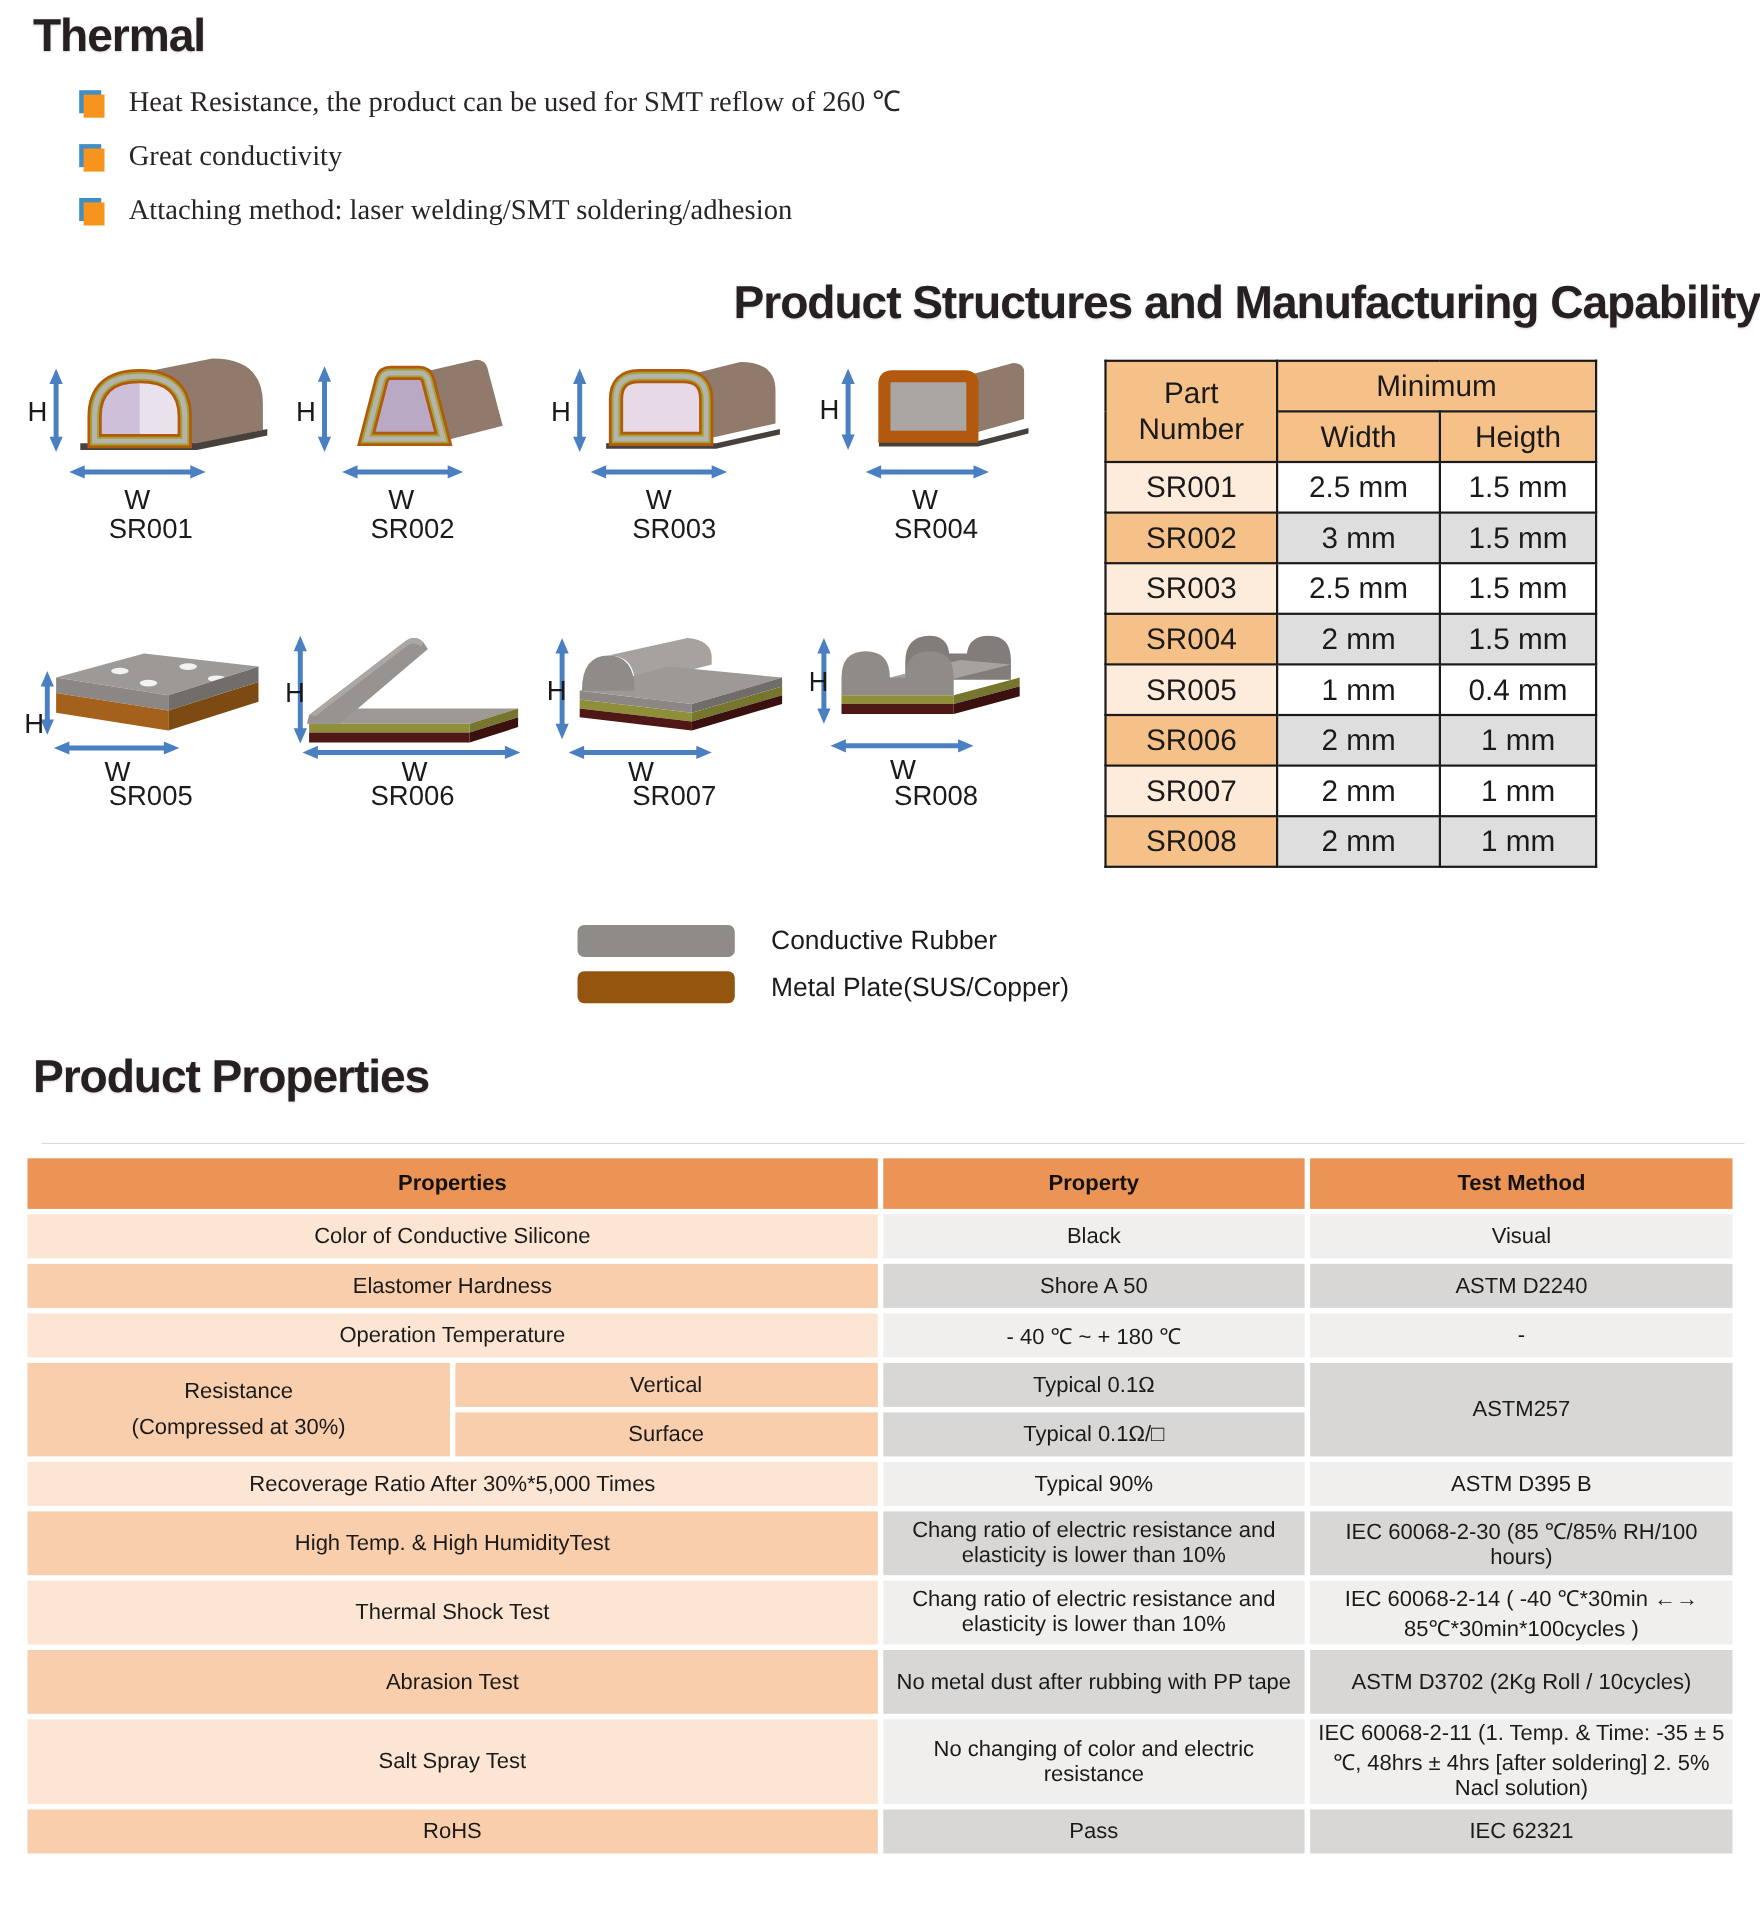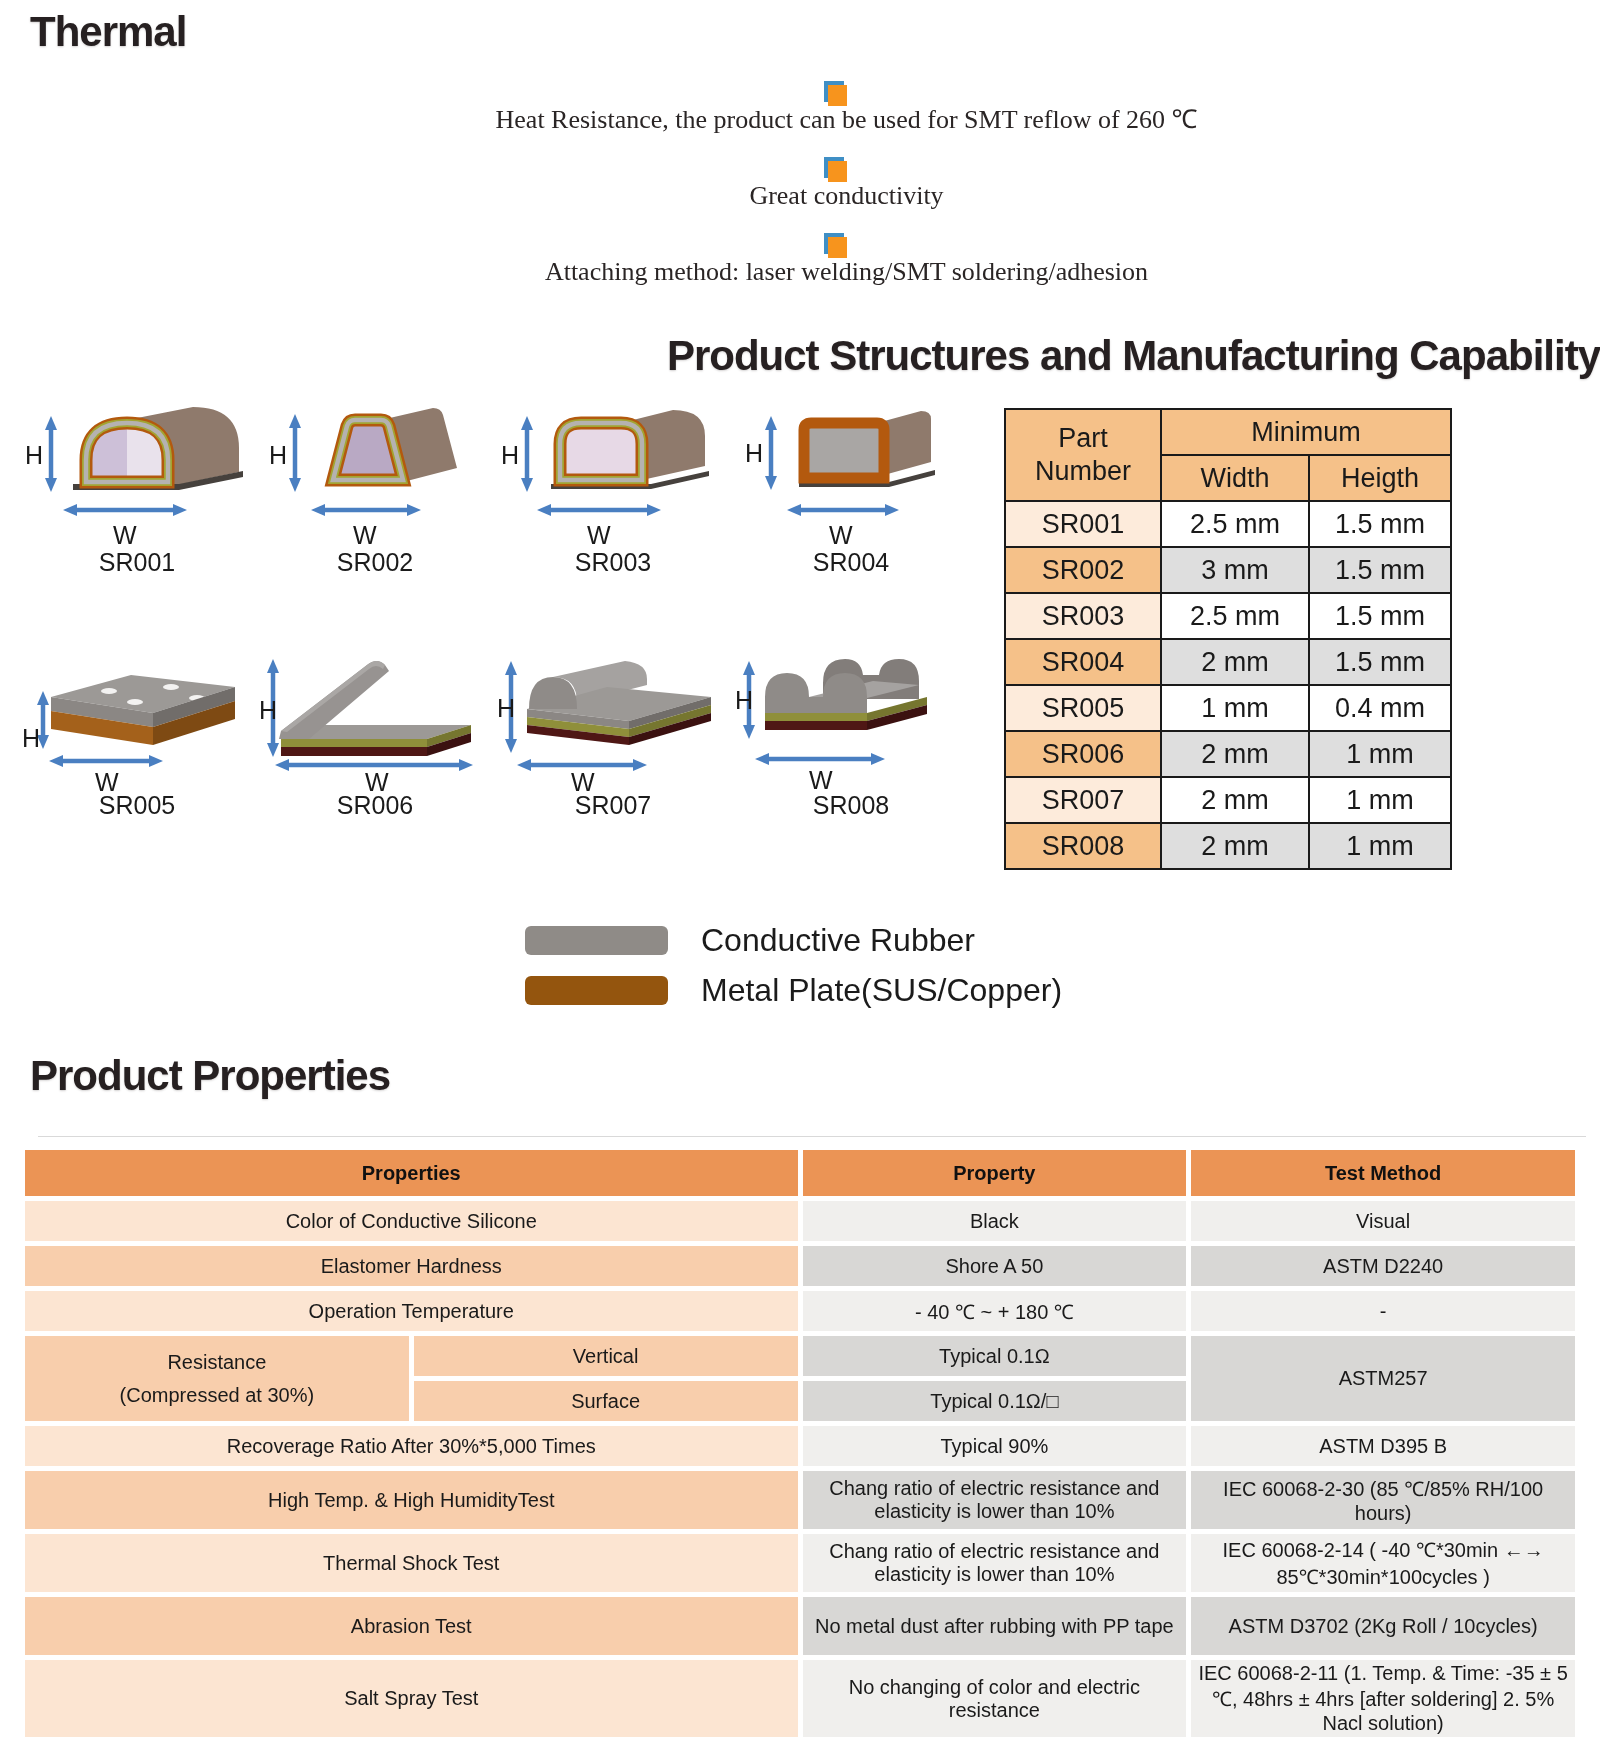--- a/index.html
+++ b/index.html
@@ -14,7 +14,7 @@
 
   
   .feat-list{margin:22px 0 0 72px;}
-  .feat-item{display:flex;align-items:center;margin-bottom:19px;flex-direction:column;}
+  .feat-item{display:flex;align-items:flex-end;margin-bottom:19px;}
   .bullet{position:relative;width:24px;height:26px;flex:0 0 24px;margin-top:3px;}
   .bullet .blue{position:absolute;left:0;top:0;width:20px;height:21px;background:#3f8fc5;}
   .bullet .orange{position:absolute;left:4px;top:4px;width:19px;height:21px;background:#f7941d;}

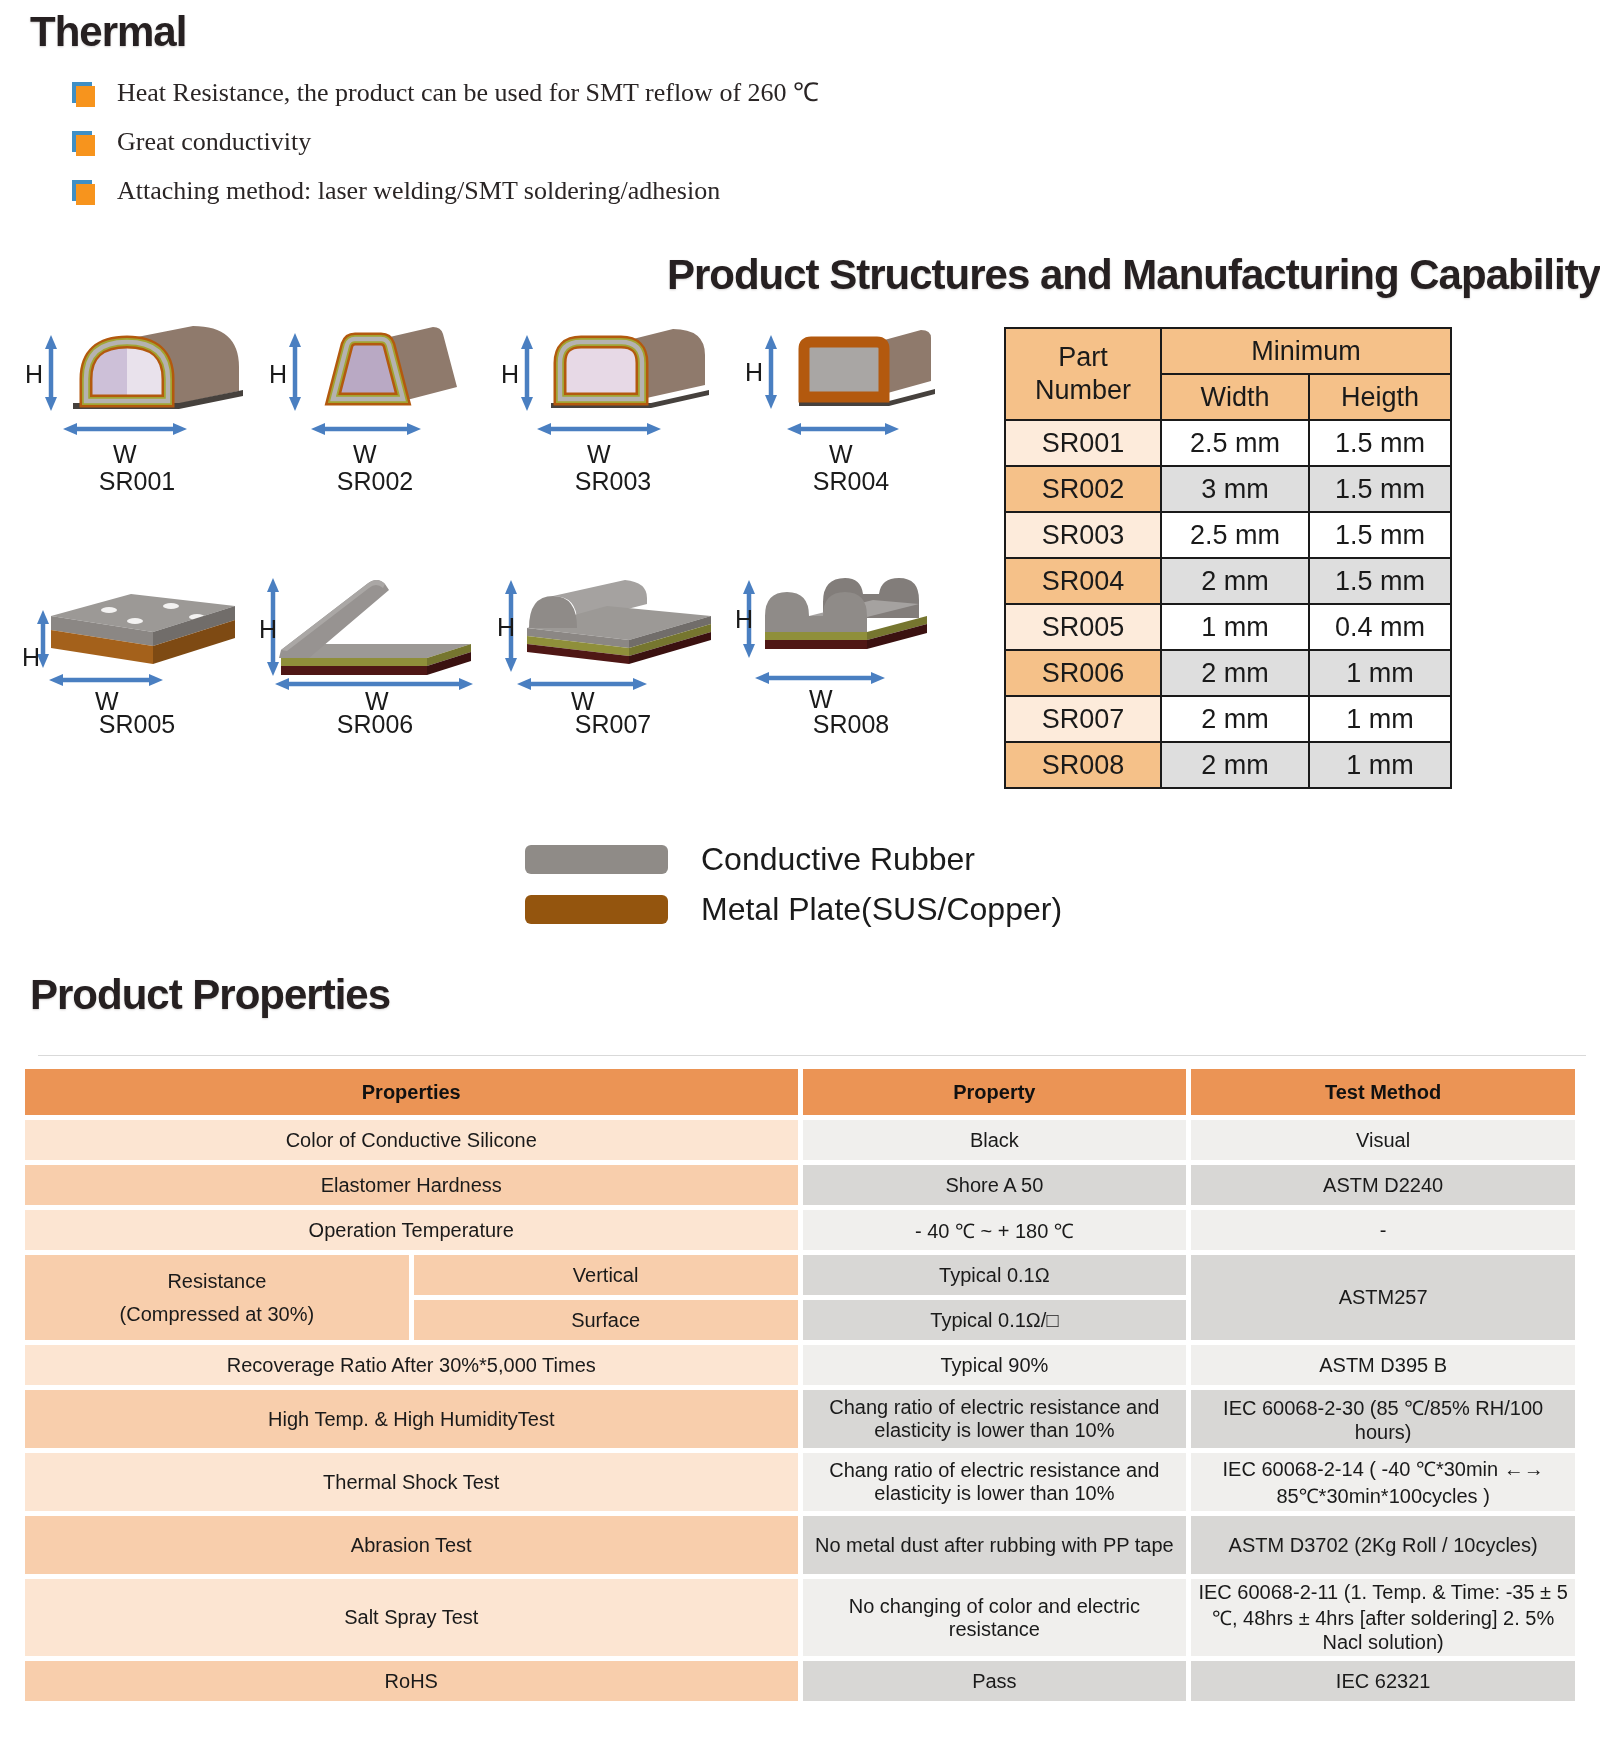--- a/index.html
+++ b/index.html
@@ -54,7 +54,7 @@
   .legend{margin:52px 0 0 525px;}
   .legend-row{display:flex;align-items:center;margin-bottom:13px;}
   .legend-swatch{width:143px;height:29px;border-radius:6px;flex:0 0 143px;}
-  .legend-label{font-size:32px;color:#1b1b1b;margin-left:33px;}
+  .legend-label{font-size:24px;color:#1b1b1b;margin-left:33px;}
 
   
   .divider{height:1px;background:#d9d9d9;margin:36px 14px 0 38px;}

